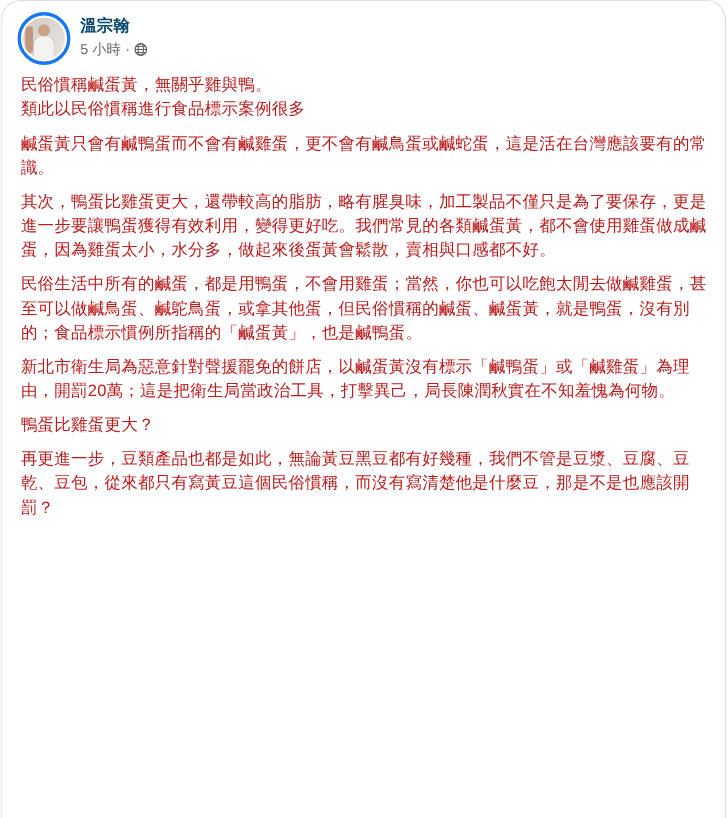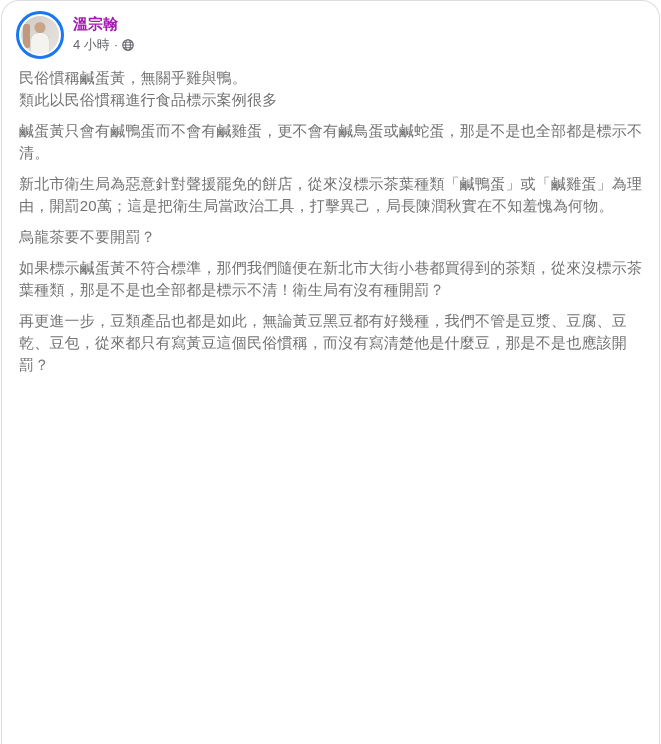--- a/index.html
+++ b/index.html
@@ -81,7 +81,7 @@
   .author-name {
     font-size: 15px;
     font-weight: 700;
-    color: #a21caf;
+    color: #0c4a6e;
     line-height: 19px;
     cursor: pointer;
   }

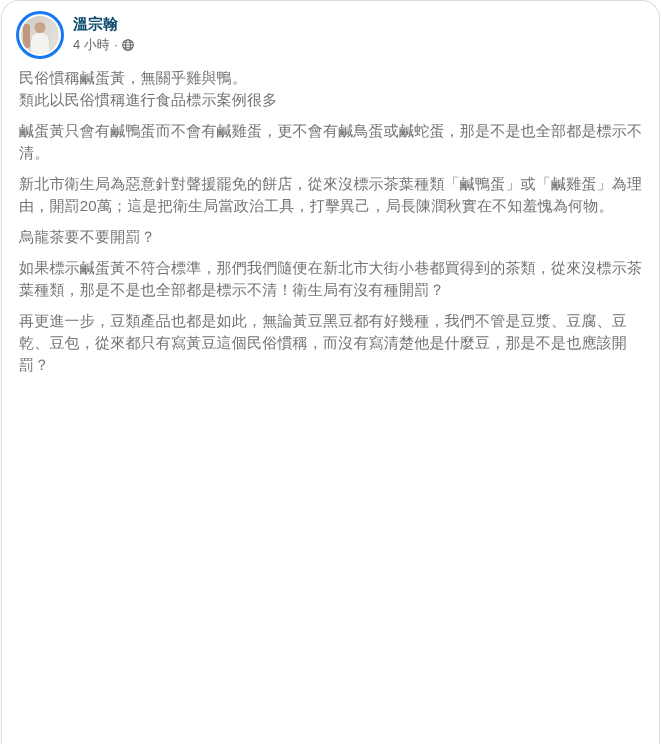--- a/index.html
+++ b/index.html
@@ -131,7 +131,7 @@
       <div class="header-meta">
         <div class="author-name">溫宗翰</div>
         <div class="meta-row">
-          <span>4 小時</span>
+          <span>5 小時</span>
           <span class="meta-sep">·</span>
           <span class="globe-icon">
             <svg width="12" height="12" viewBox="0 0 16 16" aria-hidden="true">

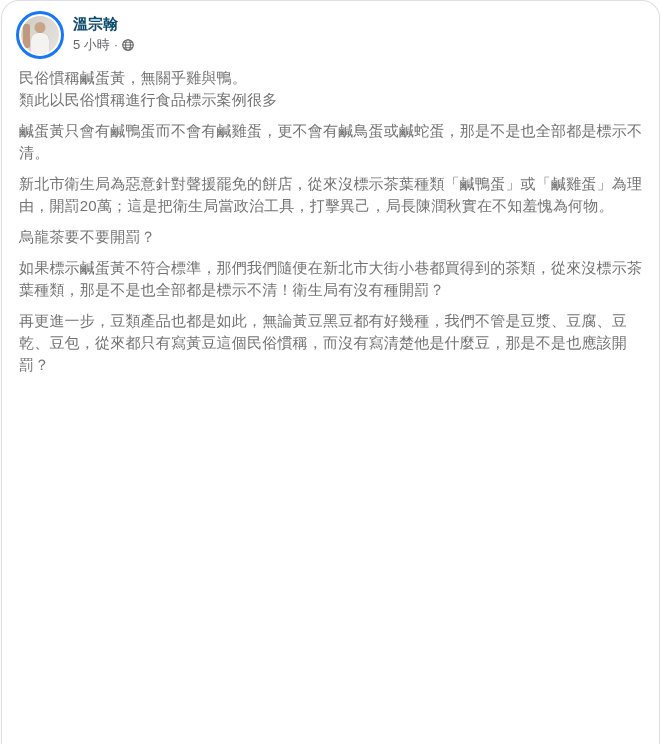--- a/index.html
+++ b/index.html
@@ -108,7 +108,7 @@
     margin: 0 0 9px 0;
     font-size: 15px;
     line-height: 22px;
-    color: #737373;
+    color: #b91c1c;
     white-space: pre-line;
     text-align: left;
     letter-spacing: 0.2px;

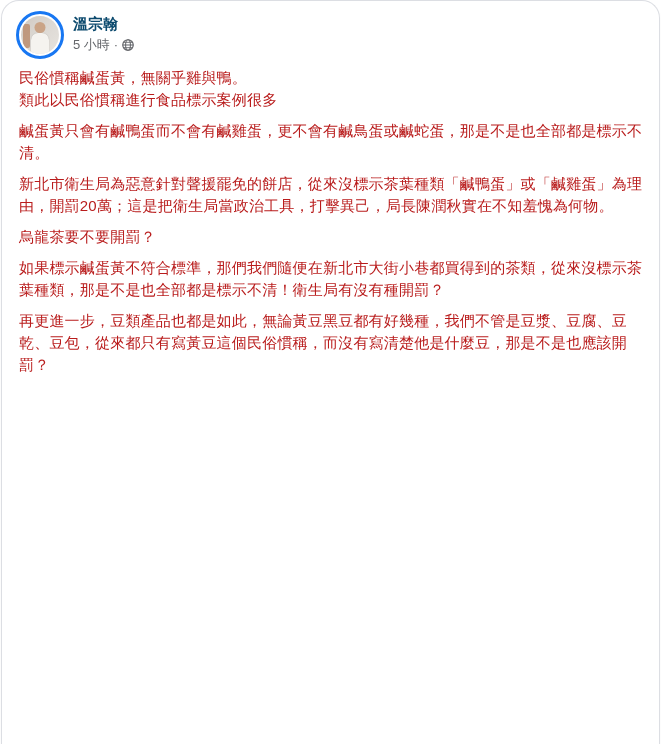--- a/index.html
+++ b/index.html
@@ -149,7 +149,7 @@
     <div class="post-body">
       <p>民俗慣稱鹹蛋黃，無關乎雞與鴨。
 類此以民俗慣稱進行食品標示案例很多</p>
-      <p>鹹蛋黃只會有鹹鴨蛋而不會有鹹雞蛋，更不會有鹹鳥蛋或鹹蛇蛋，那是不是也全部都是標示不清。</p>
+      <p>鹹蛋黃只會有鹹鴨蛋而不會有鹹雞蛋，更不會有鹹鳥蛋或鹹蛇蛋，這是活在台灣應該要有的常識。</p>
       <p>新北市衛生局為惡意針對聲援罷免的餅店，從來沒標示茶葉種類「鹹鴨蛋」或「鹹雞蛋」為理由，開罰20萬；這是把衛生局當政治工具，打擊異己，局長陳潤秋實在不知羞愧為何物。</p>
       <p>烏龍茶要不要開罰？</p>
       <p>如果標示鹹蛋黃不符合標準，那們我們隨便在新北市大街小巷都買得到的茶類，從來沒標示茶葉種類，那是不是也全部都是標示不清！衛生局有沒有種開罰？</p>

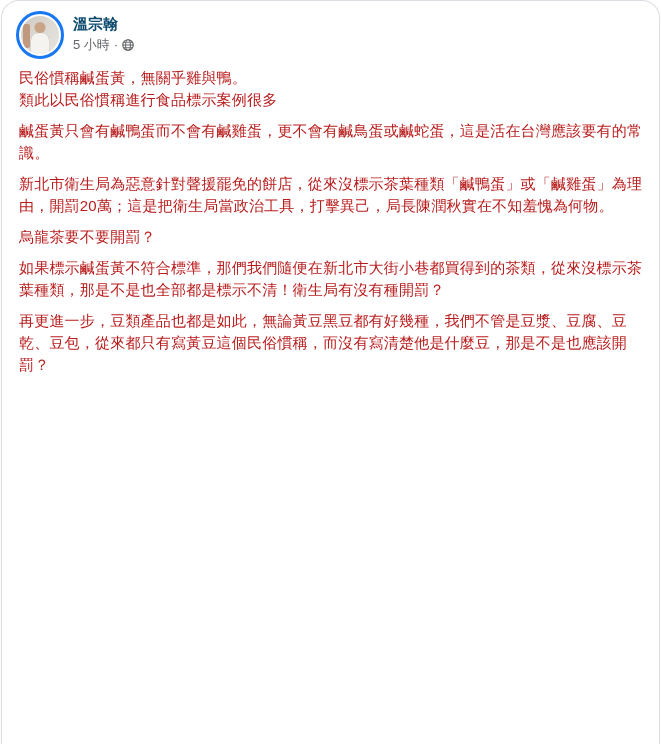--- a/index.html
+++ b/index.html
@@ -150,6 +150,7 @@
       <p>民俗慣稱鹹蛋黃，無關乎雞與鴨。
 類此以民俗慣稱進行食品標示案例很多</p>
       <p>鹹蛋黃只會有鹹鴨蛋而不會有鹹雞蛋，更不會有鹹鳥蛋或鹹蛇蛋，這是活在台灣應該要有的常識。</p>
+      <p>其次，鴨蛋比雞蛋更大，還帶較高的脂肪，略有腥臭味，加工製品不僅只是為了要保存，更是進一步要讓鴨蛋獲得有效利用，變得更好吃。我們常見的各類鹹蛋黃，都不會使用雞蛋做成鹹蛋，因為雞蛋太小，水分多，做起來後蛋黃會鬆散，賣相與口感都不好。</p>
       <p>新北市衛生局為惡意針對聲援罷免的餅店，從來沒標示茶葉種類「鹹鴨蛋」或「鹹雞蛋」為理由，開罰20萬；這是把衛生局當政治工具，打擊異己，局長陳潤秋實在不知羞愧為何物。</p>
       <p>烏龍茶要不要開罰？</p>
       <p>如果標示鹹蛋黃不符合標準，那們我們隨便在新北市大街小巷都買得到的茶類，從來沒標示茶葉種類，那是不是也全部都是標示不清！衛生局有沒有種開罰？</p>

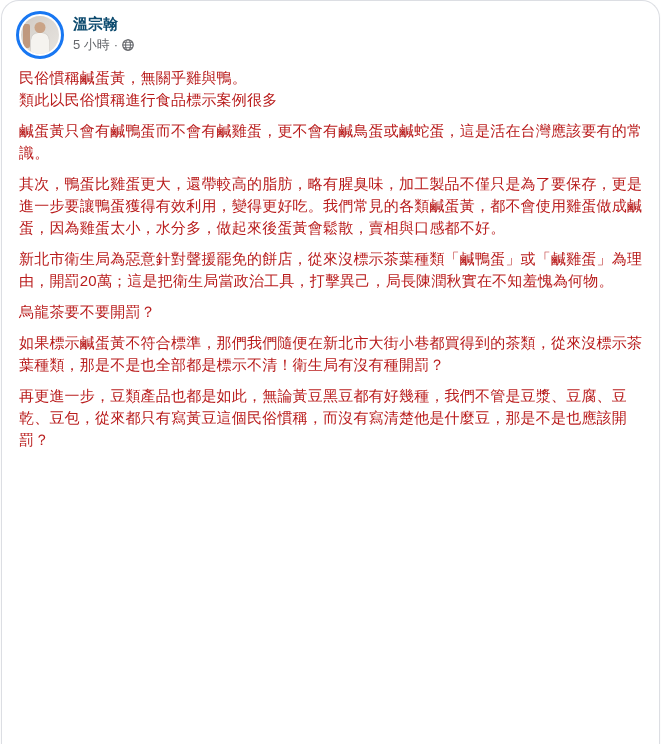--- a/index.html
+++ b/index.html
@@ -151,6 +151,7 @@
 類此以民俗慣稱進行食品標示案例很多</p>
       <p>鹹蛋黃只會有鹹鴨蛋而不會有鹹雞蛋，更不會有鹹鳥蛋或鹹蛇蛋，這是活在台灣應該要有的常識。</p>
       <p>其次，鴨蛋比雞蛋更大，還帶較高的脂肪，略有腥臭味，加工製品不僅只是為了要保存，更是進一步要讓鴨蛋獲得有效利用，變得更好吃。我們常見的各類鹹蛋黃，都不會使用雞蛋做成鹹蛋，因為雞蛋太小，水分多，做起來後蛋黃會鬆散，賣相與口感都不好。</p>
+      <p>民俗生活中所有的鹹蛋，都是用鴨蛋，不會用雞蛋；當然，你也可以吃飽太閒去做鹹雞蛋，甚至可以做鹹鳥蛋、鹹鴕鳥蛋，或拿其他蛋，但民俗慣稱的鹹蛋、鹹蛋黃，就是鴨蛋，沒有別的；食品標示慣例所指稱的「鹹蛋黃」，也是鹹鴨蛋。</p>
       <p>新北市衛生局為惡意針對聲援罷免的餅店，從來沒標示茶葉種類「鹹鴨蛋」或「鹹雞蛋」為理由，開罰20萬；這是把衛生局當政治工具，打擊異己，局長陳潤秋實在不知羞愧為何物。</p>
       <p>烏龍茶要不要開罰？</p>
       <p>如果標示鹹蛋黃不符合標準，那們我們隨便在新北市大街小巷都買得到的茶類，從來沒標示茶葉種類，那是不是也全部都是標示不清！衛生局有沒有種開罰？</p>

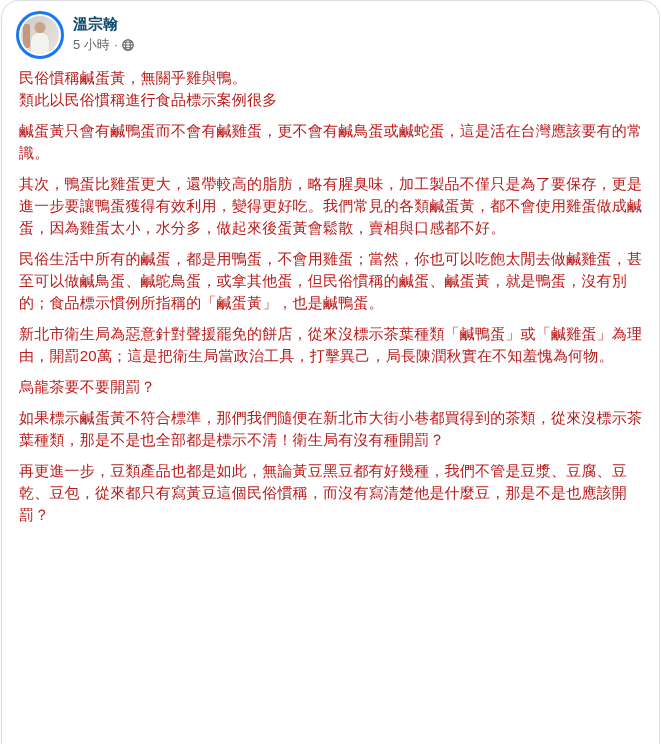--- a/index.html
+++ b/index.html
@@ -152,7 +152,7 @@
       <p>鹹蛋黃只會有鹹鴨蛋而不會有鹹雞蛋，更不會有鹹鳥蛋或鹹蛇蛋，這是活在台灣應該要有的常識。</p>
       <p>其次，鴨蛋比雞蛋更大，還帶較高的脂肪，略有腥臭味，加工製品不僅只是為了要保存，更是進一步要讓鴨蛋獲得有效利用，變得更好吃。我們常見的各類鹹蛋黃，都不會使用雞蛋做成鹹蛋，因為雞蛋太小，水分多，做起來後蛋黃會鬆散，賣相與口感都不好。</p>
       <p>民俗生活中所有的鹹蛋，都是用鴨蛋，不會用雞蛋；當然，你也可以吃飽太閒去做鹹雞蛋，甚至可以做鹹鳥蛋、鹹鴕鳥蛋，或拿其他蛋，但民俗慣稱的鹹蛋、鹹蛋黃，就是鴨蛋，沒有別的；食品標示慣例所指稱的「鹹蛋黃」，也是鹹鴨蛋。</p>
-      <p>新北市衛生局為惡意針對聲援罷免的餅店，從來沒標示茶葉種類「鹹鴨蛋」或「鹹雞蛋」為理由，開罰20萬；這是把衛生局當政治工具，打擊異己，局長陳潤秋實在不知羞愧為何物。</p>
+      <p>新北市衛生局為惡意針對聲援罷免的餅店，以鹹蛋黃沒有標示「鹹鴨蛋」或「鹹雞蛋」為理由，開罰20萬；這是把衛生局當政治工具，打擊異己，局長陳潤秋實在不知羞愧為何物。</p>
       <p>烏龍茶要不要開罰？</p>
       <p>如果標示鹹蛋黃不符合標準，那們我們隨便在新北市大街小巷都買得到的茶類，從來沒標示茶葉種類，那是不是也全部都是標示不清！衛生局有沒有種開罰？</p>
       <p>再更進一步，豆類產品也都是如此，無論黃豆黑豆都有好幾種，我們不管是豆漿、豆腐、豆乾、豆包，從來都只有寫黃豆這個民俗慣稱，而沒有寫清楚他是什麼豆，那是不是也應該開罰？</p>

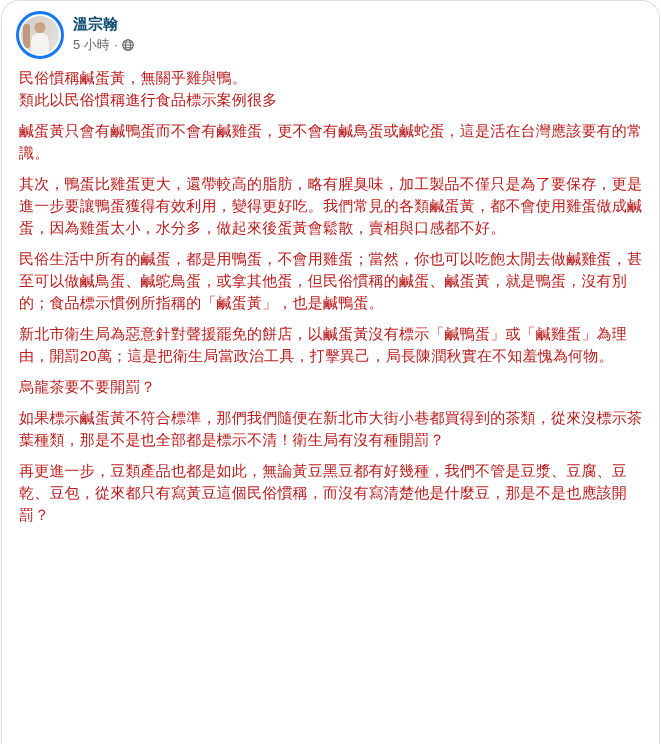--- a/index.html
+++ b/index.html
@@ -153,7 +153,7 @@
       <p>其次，鴨蛋比雞蛋更大，還帶較高的脂肪，略有腥臭味，加工製品不僅只是為了要保存，更是進一步要讓鴨蛋獲得有效利用，變得更好吃。我們常見的各類鹹蛋黃，都不會使用雞蛋做成鹹蛋，因為雞蛋太小，水分多，做起來後蛋黃會鬆散，賣相與口感都不好。</p>
       <p>民俗生活中所有的鹹蛋，都是用鴨蛋，不會用雞蛋；當然，你也可以吃飽太閒去做鹹雞蛋，甚至可以做鹹鳥蛋、鹹鴕鳥蛋，或拿其他蛋，但民俗慣稱的鹹蛋、鹹蛋黃，就是鴨蛋，沒有別的；食品標示慣例所指稱的「鹹蛋黃」，也是鹹鴨蛋。</p>
       <p>新北市衛生局為惡意針對聲援罷免的餅店，以鹹蛋黃沒有標示「鹹鴨蛋」或「鹹雞蛋」為理由，開罰20萬；這是把衛生局當政治工具，打擊異己，局長陳潤秋實在不知羞愧為何物。</p>
-      <p>烏龍茶要不要開罰？</p>
+      <p>鴨蛋比雞蛋更大？</p>
       <p>如果標示鹹蛋黃不符合標準，那們我們隨便在新北市大街小巷都買得到的茶類，從來沒標示茶葉種類，那是不是也全部都是標示不清！衛生局有沒有種開罰？</p>
       <p>再更進一步，豆類產品也都是如此，無論黃豆黑豆都有好幾種，我們不管是豆漿、豆腐、豆乾、豆包，從來都只有寫黃豆這個民俗慣稱，而沒有寫清楚他是什麼豆，那是不是也應該開罰？</p>
 

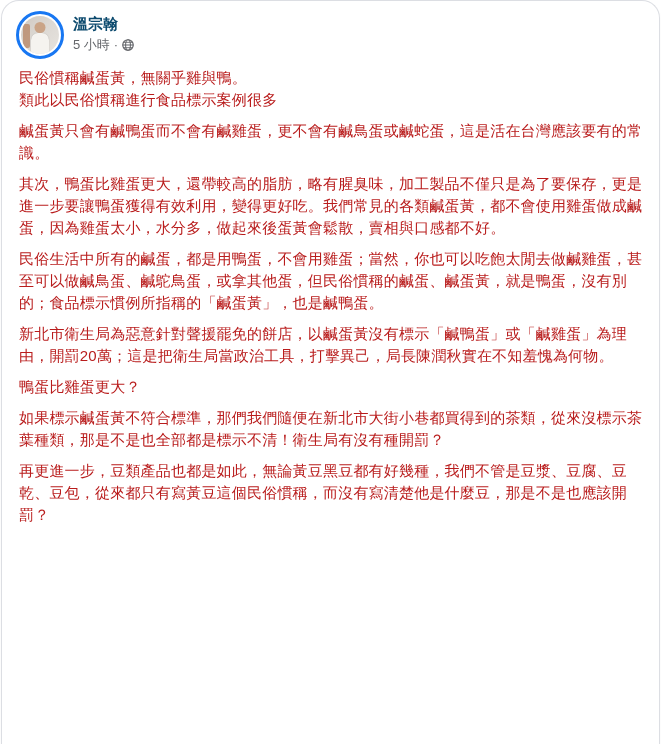--- a/index.html
+++ b/index.html
@@ -154,7 +154,6 @@
       <p>民俗生活中所有的鹹蛋，都是用鴨蛋，不會用雞蛋；當然，你也可以吃飽太閒去做鹹雞蛋，甚至可以做鹹鳥蛋、鹹鴕鳥蛋，或拿其他蛋，但民俗慣稱的鹹蛋、鹹蛋黃，就是鴨蛋，沒有別的；食品標示慣例所指稱的「鹹蛋黃」，也是鹹鴨蛋。</p>
       <p>新北市衛生局為惡意針對聲援罷免的餅店，以鹹蛋黃沒有標示「鹹鴨蛋」或「鹹雞蛋」為理由，開罰20萬；這是把衛生局當政治工具，打擊異己，局長陳潤秋實在不知羞愧為何物。</p>
       <p>鴨蛋比雞蛋更大？</p>
-      <p>如果標示鹹蛋黃不符合標準，那們我們隨便在新北市大街小巷都買得到的茶類，從來沒標示茶葉種類，那是不是也全部都是標示不清！衛生局有沒有種開罰？</p>
       <p>再更進一步，豆類產品也都是如此，無論黃豆黑豆都有好幾種，我們不管是豆漿、豆腐、豆乾、豆包，從來都只有寫黃豆這個民俗慣稱，而沒有寫清楚他是什麼豆，那是不是也應該開罰？</p>
 
     </div>

